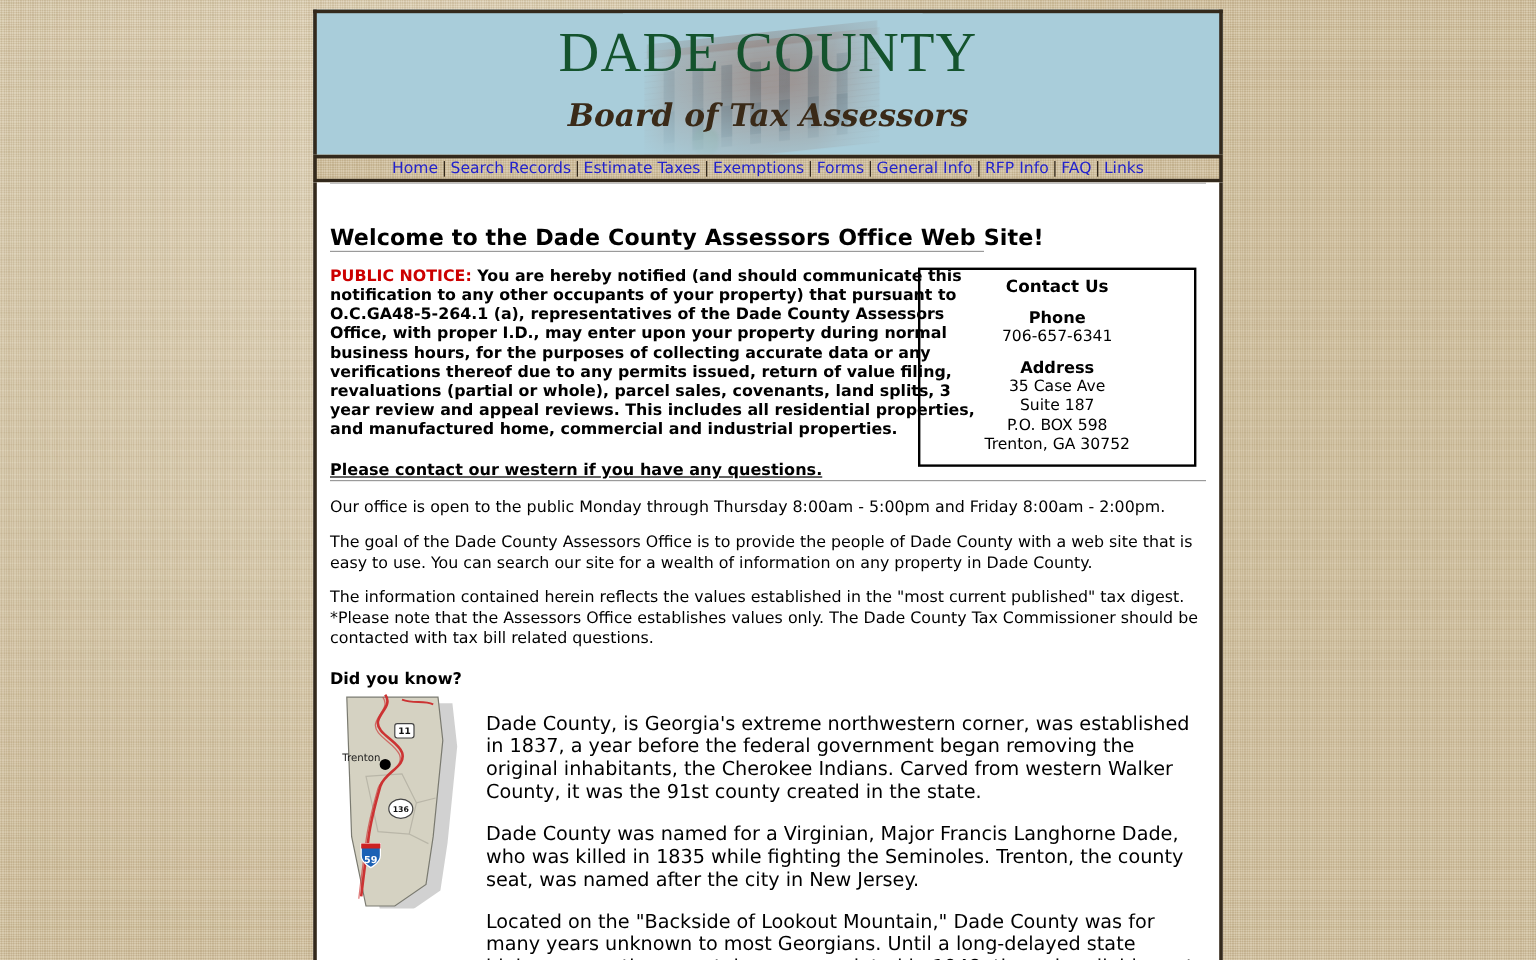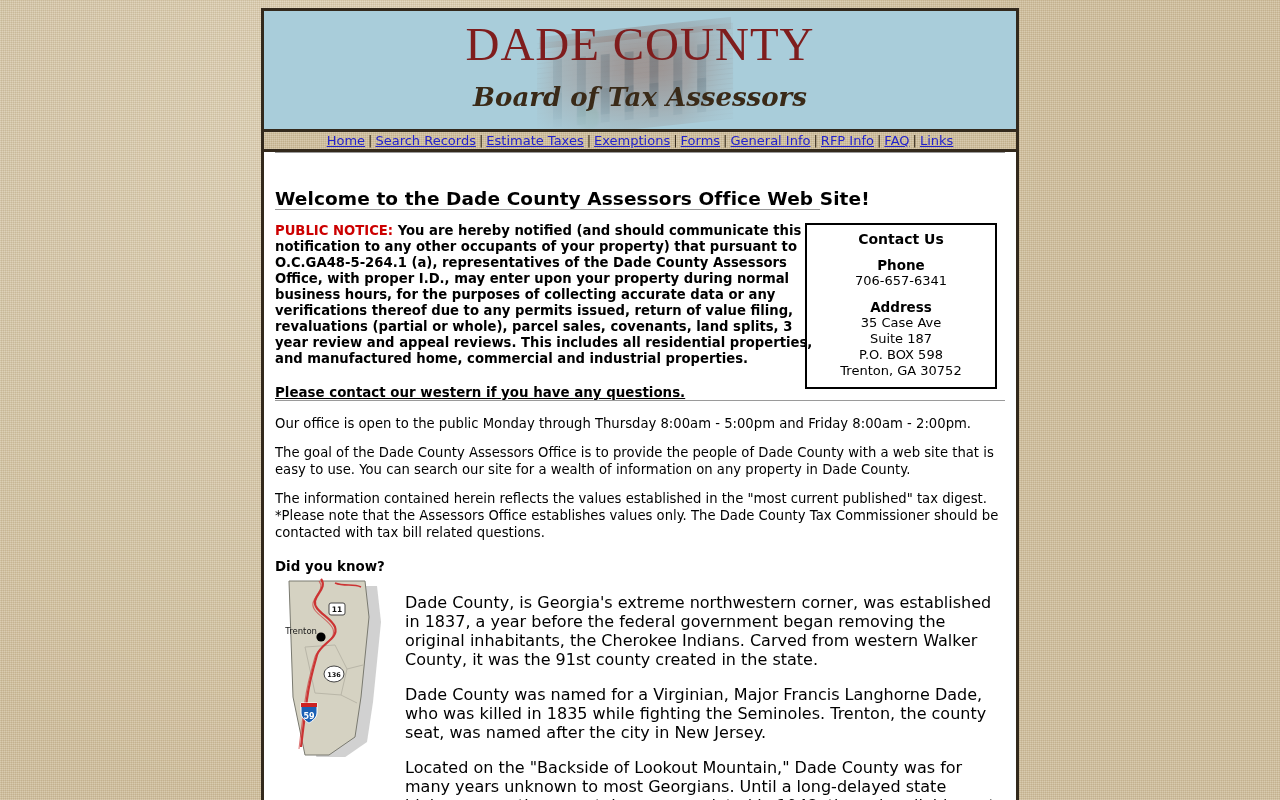--- a/index.html
+++ b/index.html
@@ -97,7 +97,7 @@
     font-family: "Liberation Serif", serif;
     font-size: 47px;
     letter-spacing: 1px;
-    color: #7f1d1d;
+    color: #14532d;
     line-height: 1;
   }
   .banner-sub {

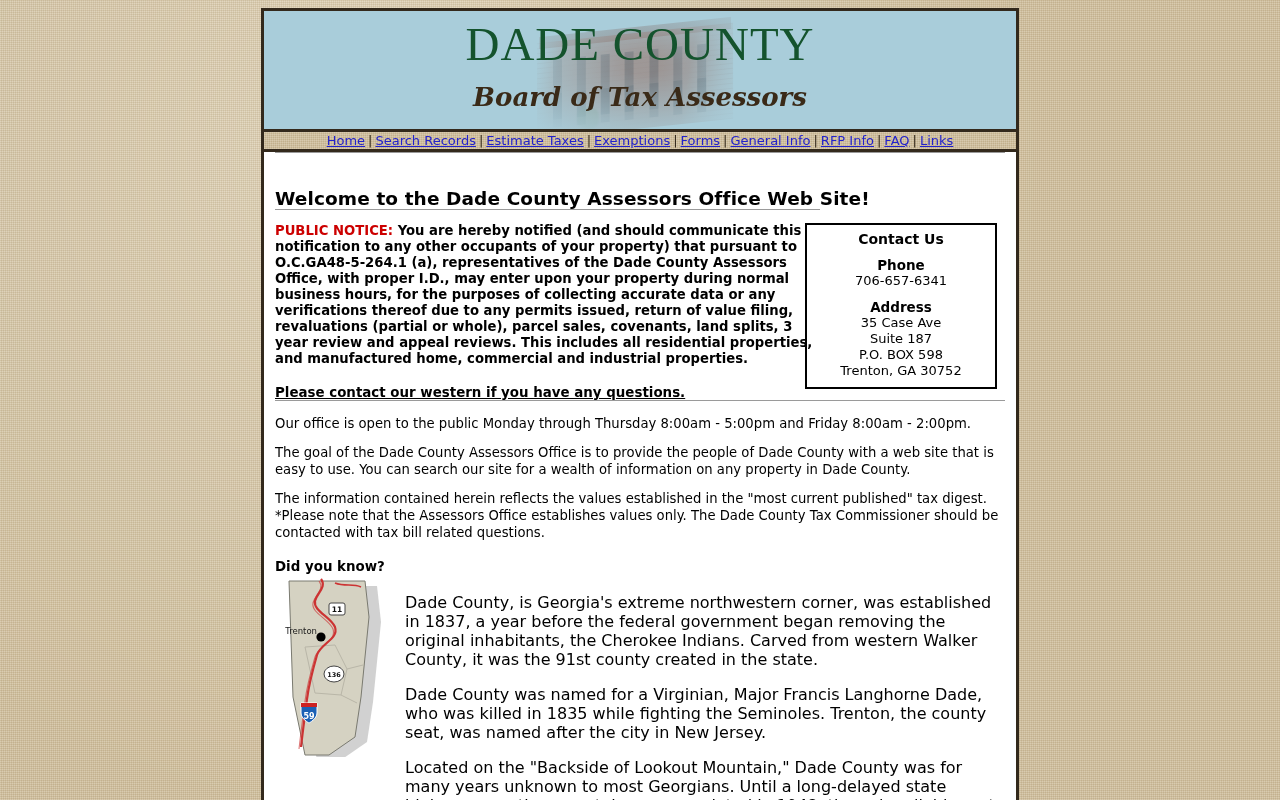--- a/index.html
+++ b/index.html
@@ -132,7 +132,6 @@
   }
   .nav-link {
     color: #2222cc;
-    text-decoration: underline;
     cursor: pointer;
     font-size: 13px;
   }

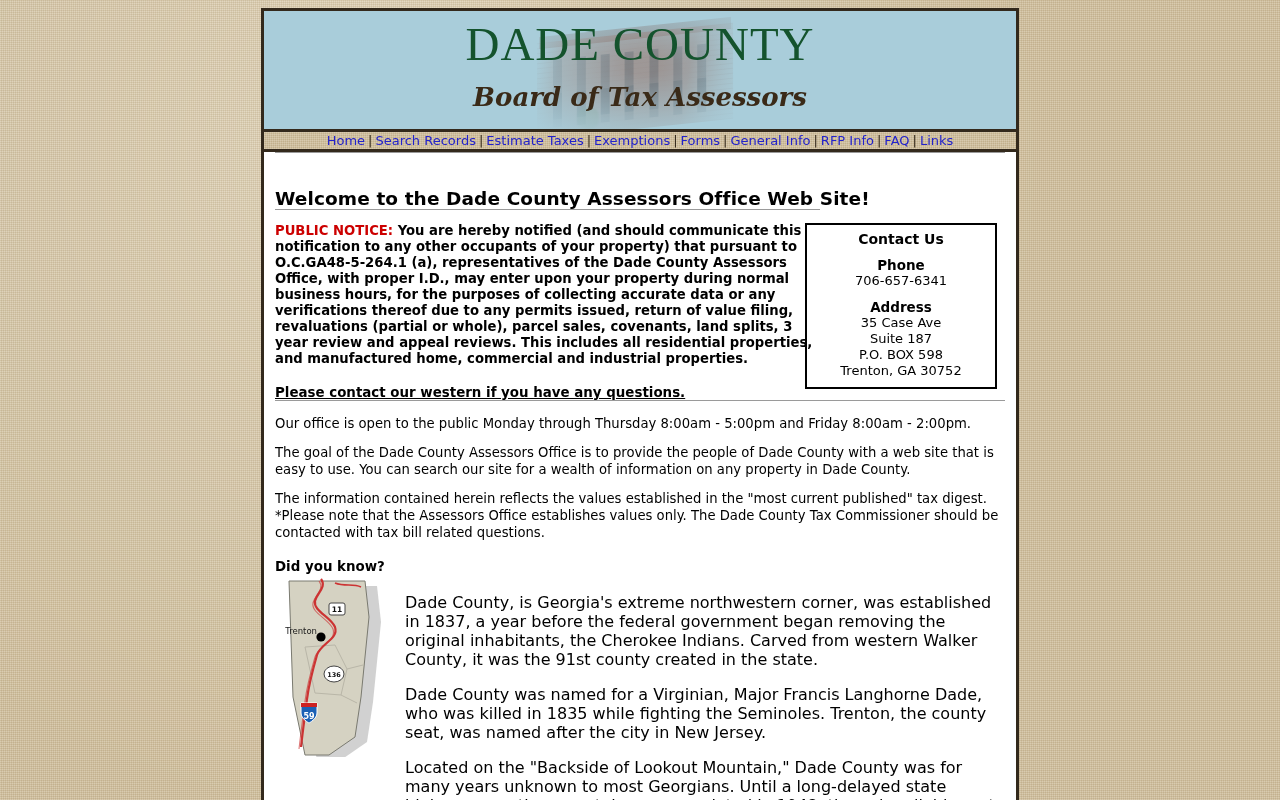--- a/index.html
+++ b/index.html
@@ -189,7 +189,7 @@
     position: absolute;
     right: 8px;
     top: 0px;
-    width: 192px;
+    width: 232px;
     border: 2px solid #000;
     box-sizing: border-box;
     text-align: center;

